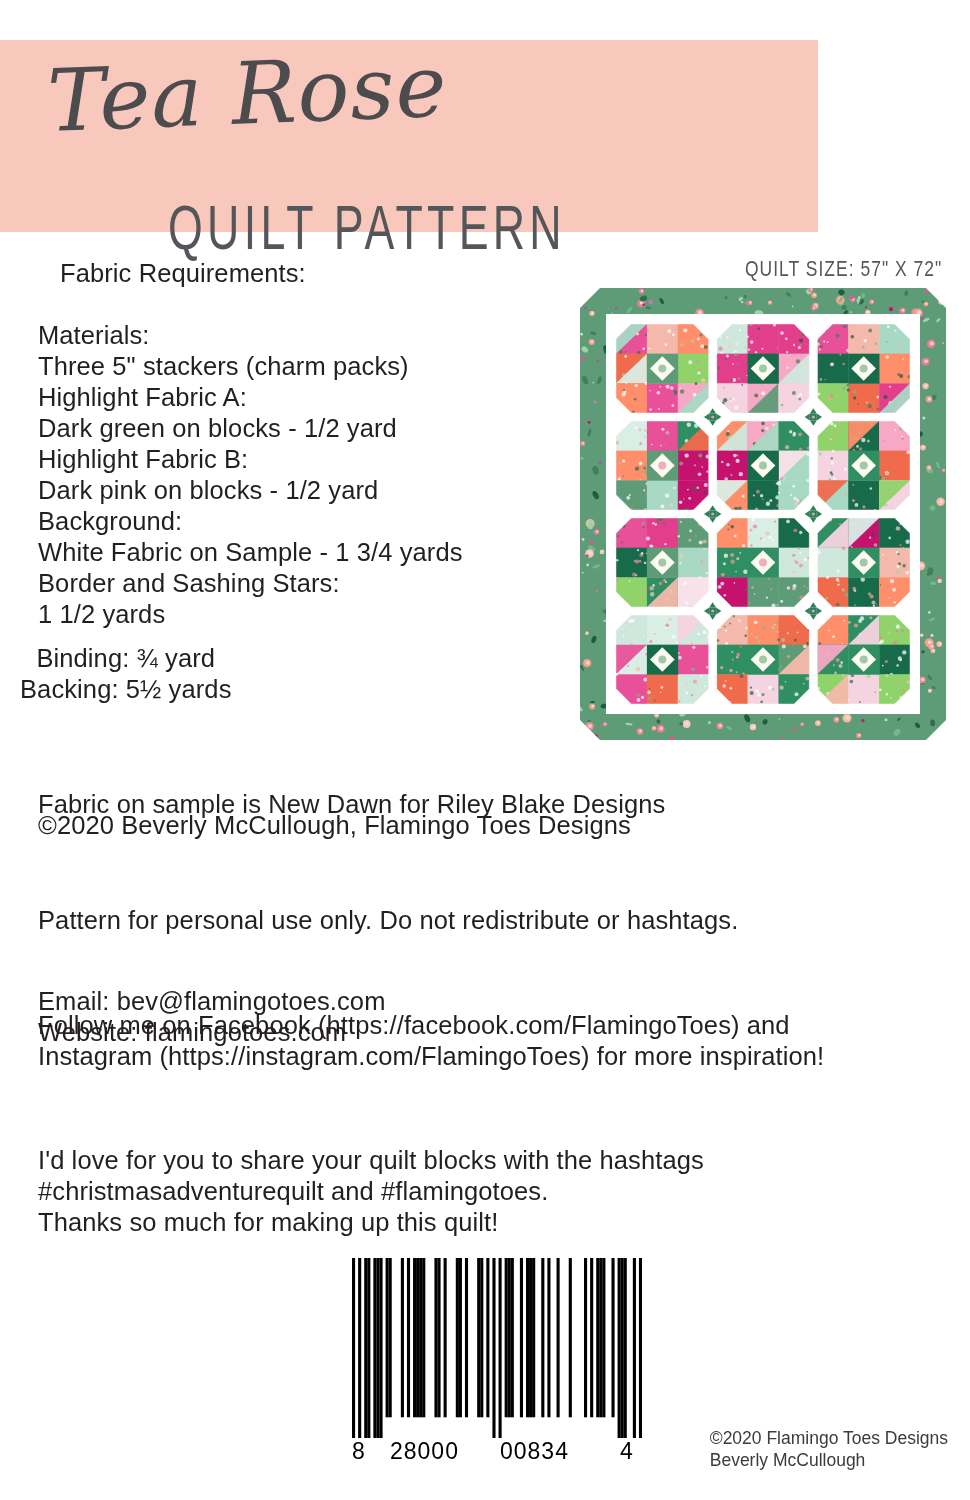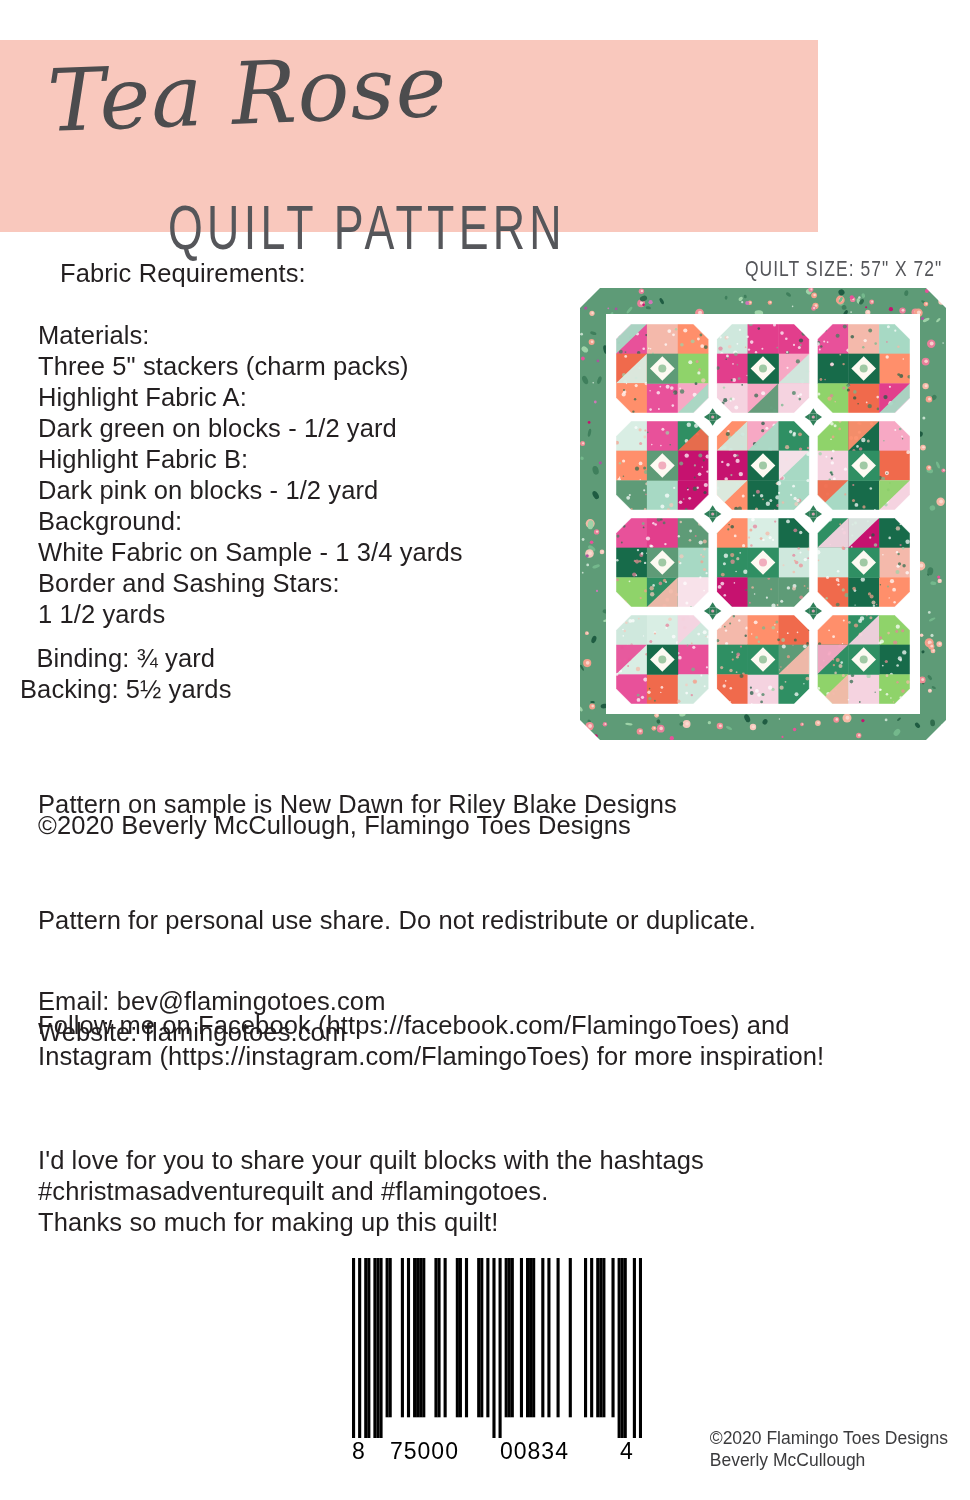--- a/index.html
+++ b/index.html
@@ -162,7 +162,7 @@
 <div class="body-text" id="binding-block">Binding: ¾ yard
 Backing: 5½ yards</div>
 
-<div class="body-text" id="sample-line">Pattern on sample is New Dawn for Riley Blake Designs</div>
+<div class="body-text" id="sample-line">Fabric on sample is New Dawn for Riley Blake Designs</div>
 
 <div class="body-text" id="copyright-line">©2020 Beverly McCullough, Flamingo Toes Designs</div>
 

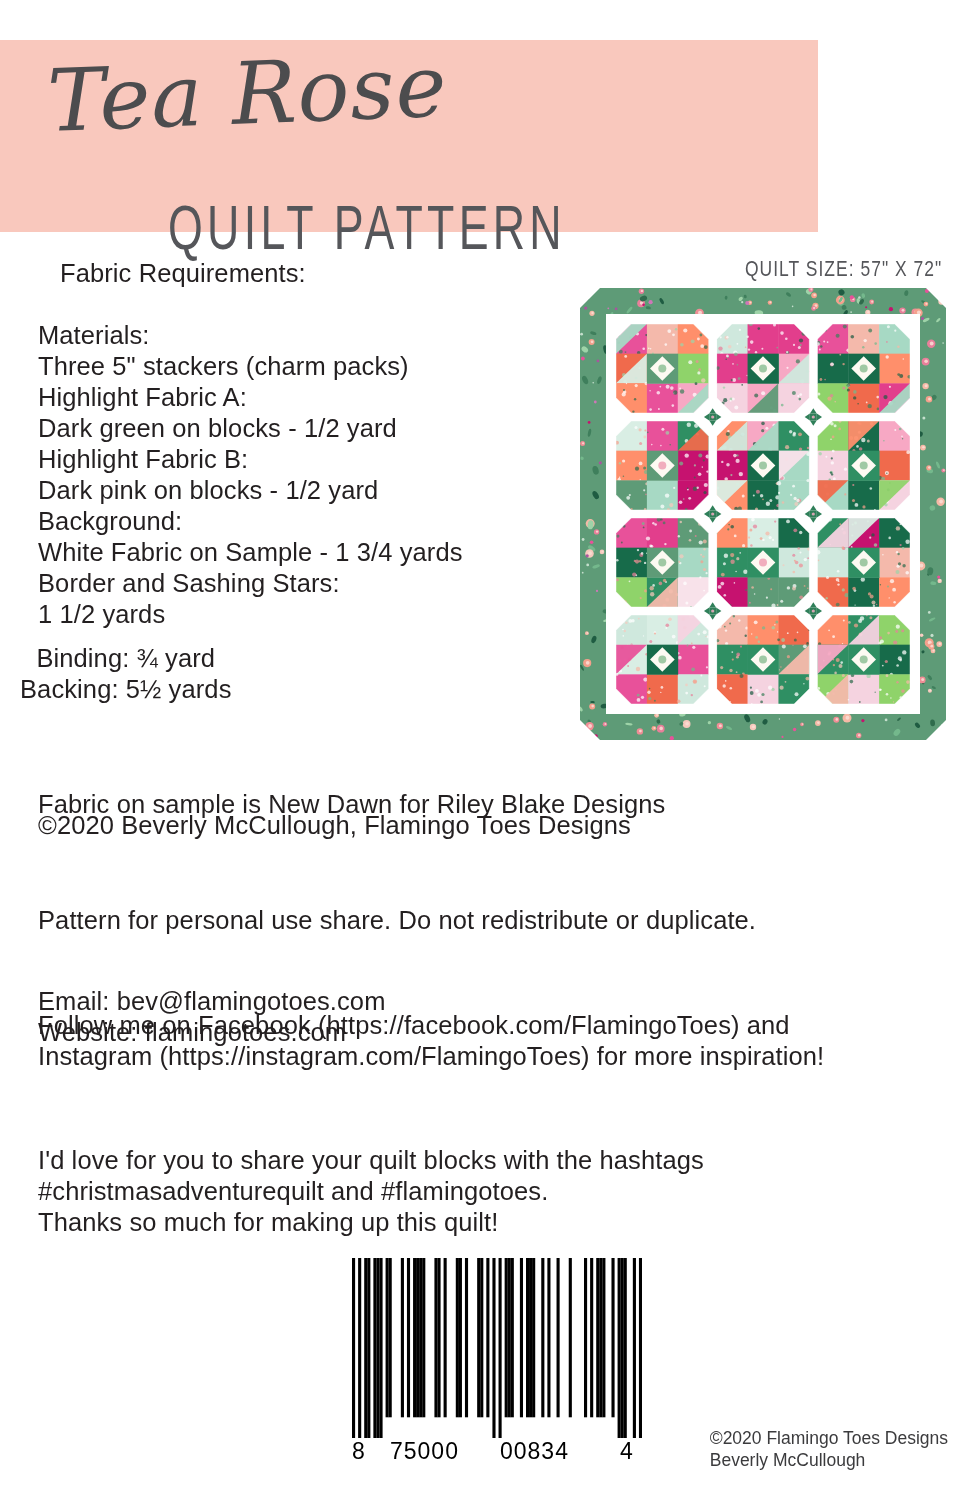--- a/index.html
+++ b/index.html
@@ -166,7 +166,7 @@
 
 <div class="body-text" id="copyright-line">©2020 Beverly McCullough, Flamingo Toes Designs</div>
 
-<div class="body-text" id="usage-line">Pattern for personal use share. Do not redistribute or duplicate.</div>
+<div class="body-text" id="usage-line">Pattern for personal use only. Do not redistribute or hashtags.</div>
 
 <div class="body-text" id="contact-block">Email: bev@flamingotoes.com
 Website: flamingotoes.com</div>

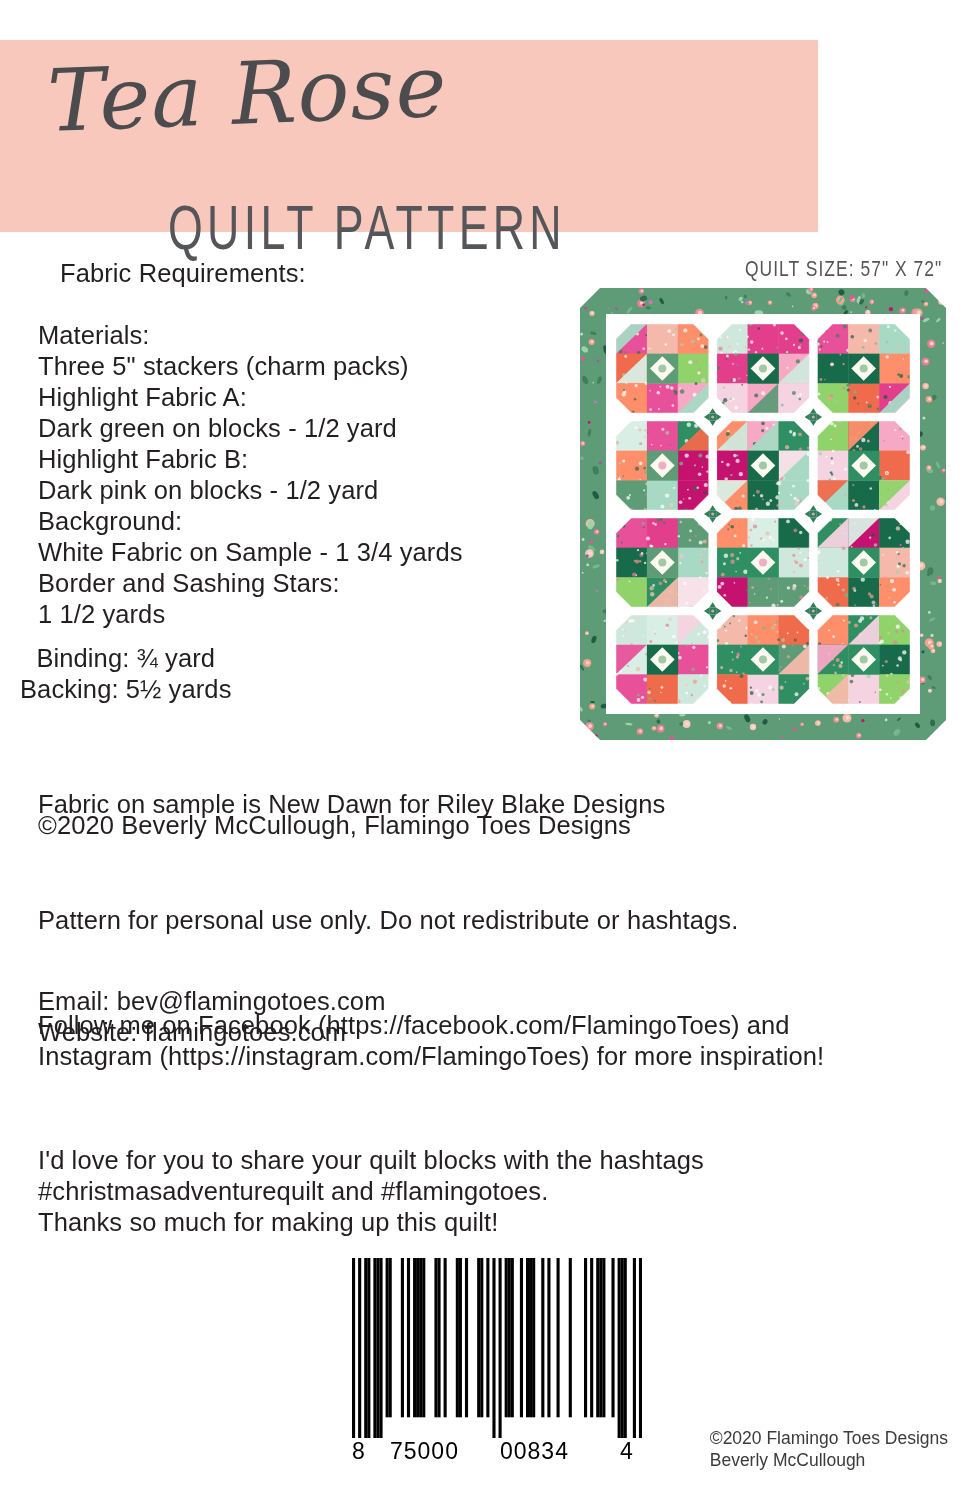--- a/index.html
+++ b/index.html
@@ -1488,7 +1488,7 @@
       </svg>
   </div>
   <div class="bc-digit" id="bc-d1">8</div>
-  <div class="bc-digit" id="bc-d2">75000</div>
+  <div class="bc-digit" id="bc-d2">28000</div>
   <div class="bc-digit" id="bc-d3">00834</div>
   <div class="bc-digit" id="bc-d4">4</div>
 </div>

